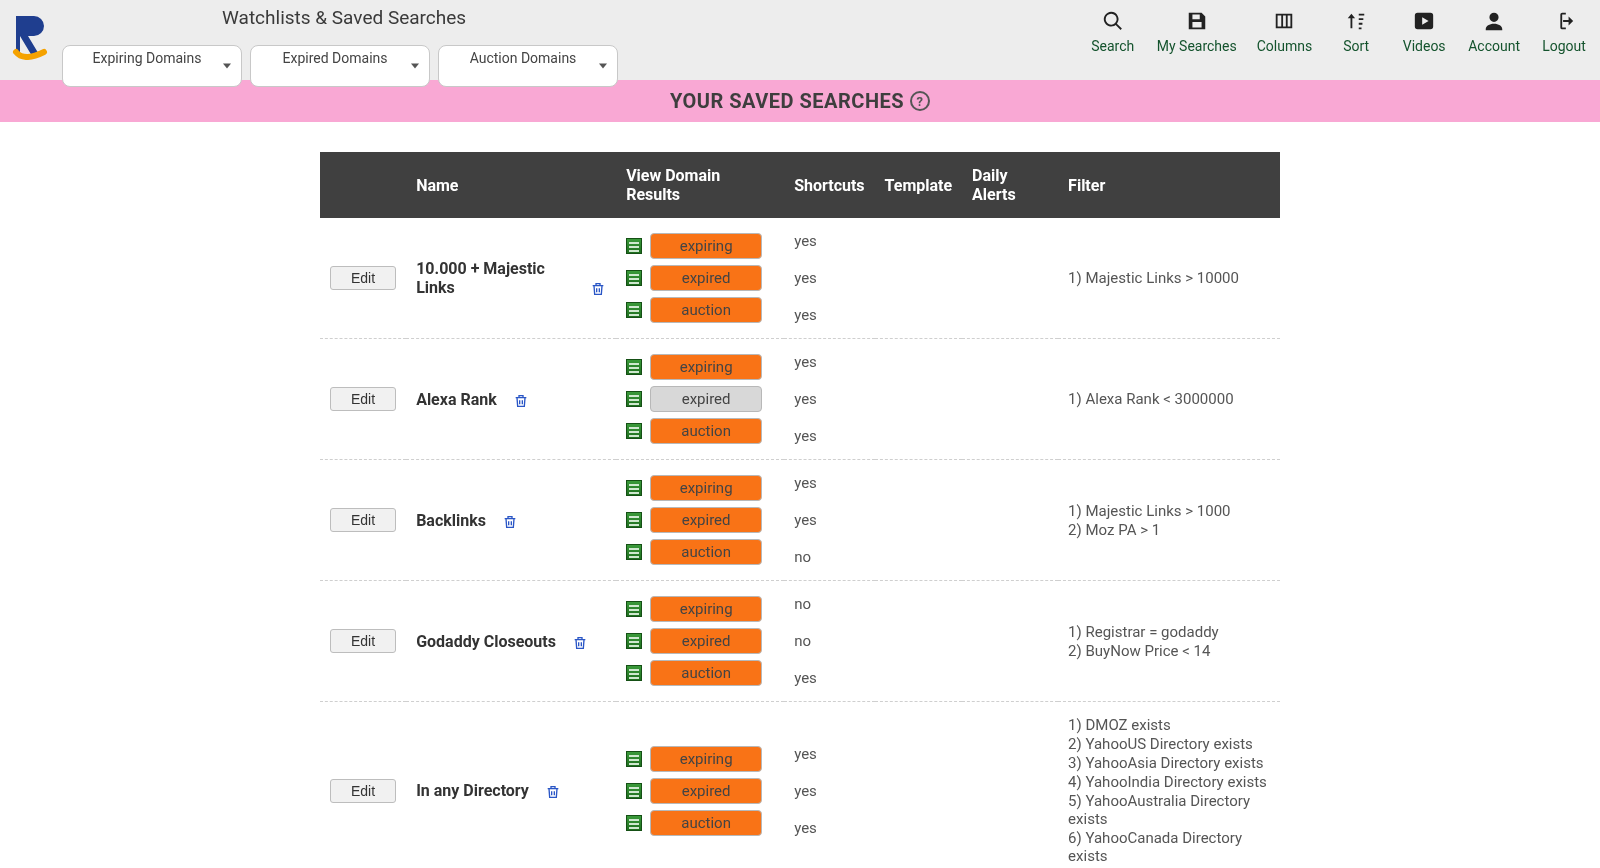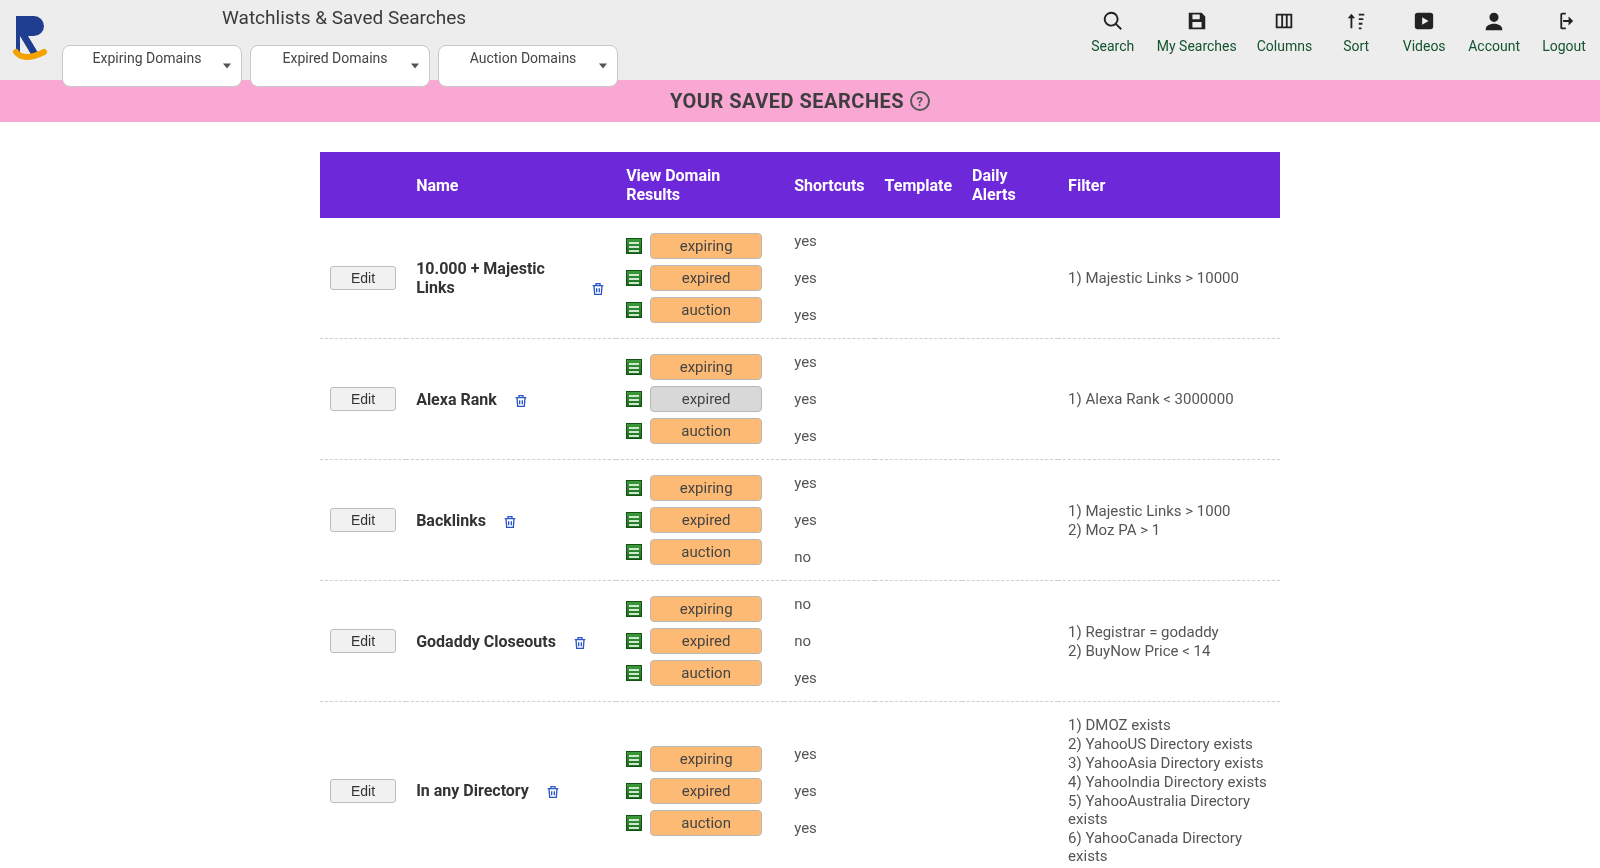--- a/index.html
+++ b/index.html
@@ -94,7 +94,7 @@
 .tablewrap{ width:960px; margin: 30px auto 0 auto;}
 table{ width:100%; border-collapse:collapse; }
 thead th{
-  background:#6d28d9;
+  background:#404040;
   color:#fff;
   font-size:16px;
   font-weight:700;

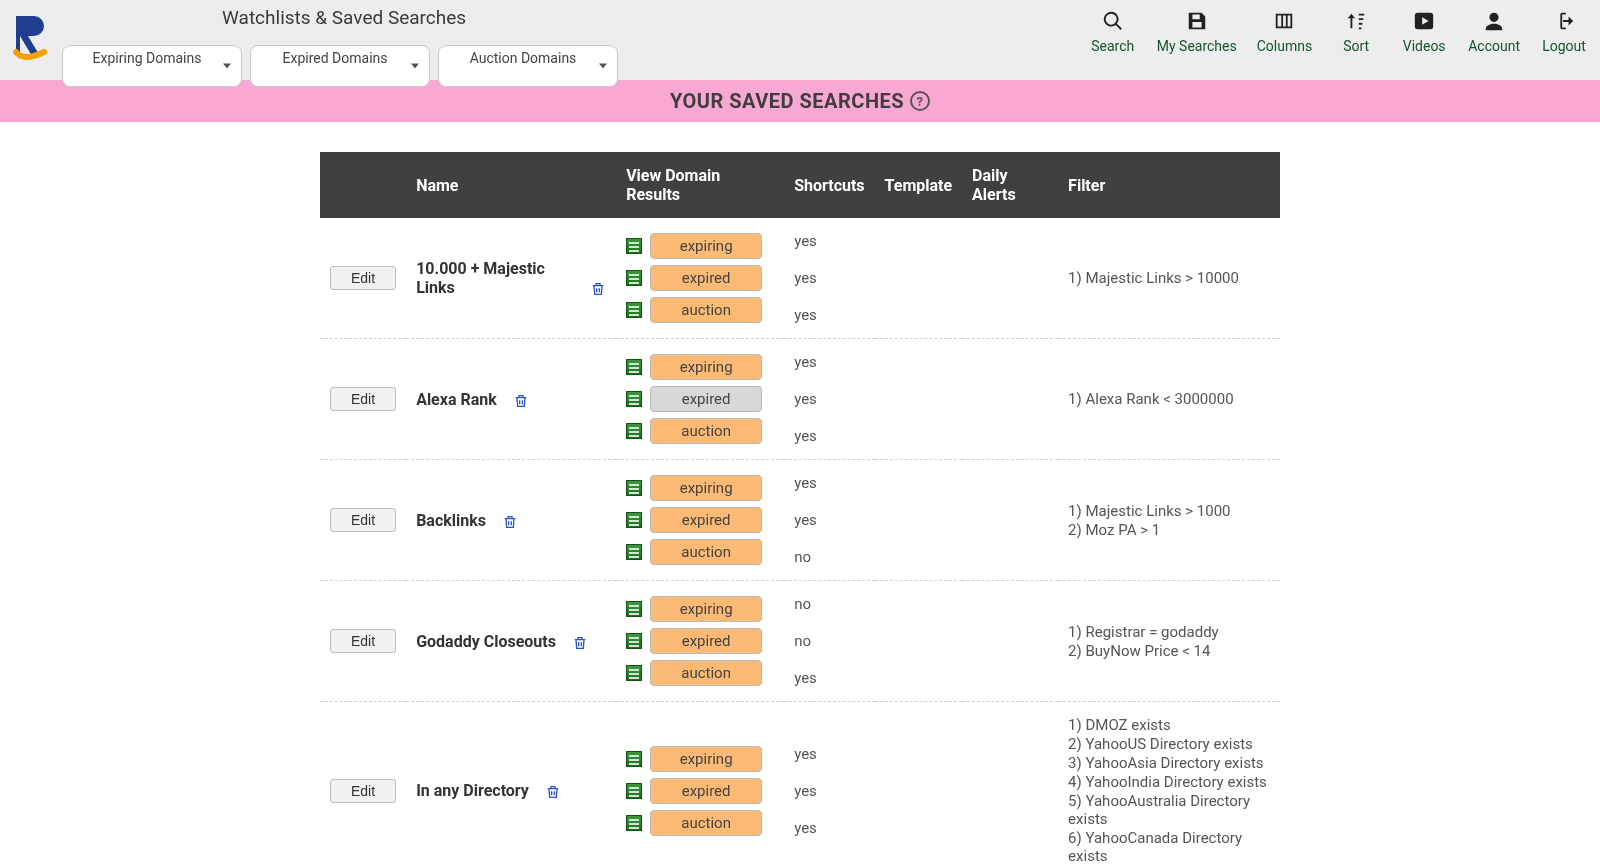--- a/index.html
+++ b/index.html
@@ -148,7 +148,7 @@
   box-shadow:0 4px 0 #cfe8cf, 0 8px 0 #cfe8cf;
 }
 .chip{
-  background:#fdba74;
+  background:#f97316;
   border:1px solid #b8b8b8;
   border-radius:4px;
   padding:3px 0;

